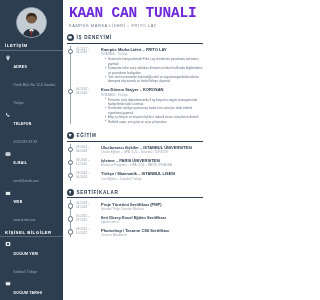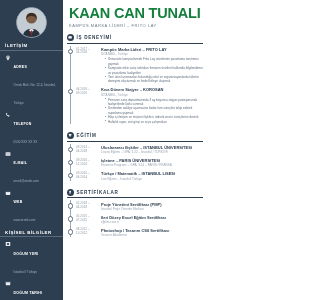--- a/index.html
+++ b/index.html
@@ -52,7 +52,7 @@
   .title-block { padding:6px 0 0 2px; }
   .name {
     font-size:14.5px; font-weight:bold; letter-spacing:-.2px;
-    color:#15803d; line-height:1; white-space:nowrap;
+    color:#6d28d9; line-height:1; white-space:nowrap;font-family:Liberation Mono, monospace;
   }
   .subtitle {
     font-size:4px; letter-spacing:.55px; color:#6b7a89;

